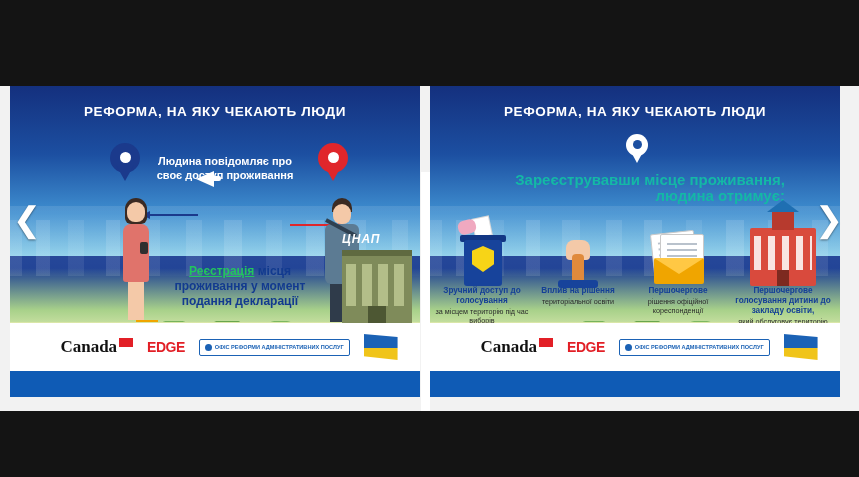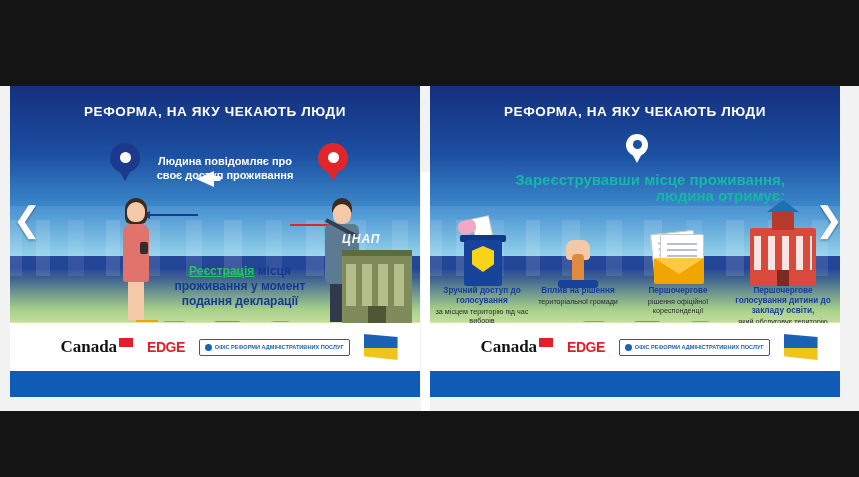--- a/index.html
+++ b/index.html
@@ -651,7 +651,7 @@
           </span>
         </div>
         <div class="b-title">Вплив на рішення</div>
-        <div class="b-sub">територіальної громади</div>
+        <div class="b-sub">територіальної освіти</div>
       </div>
 
       <div class="benefit b3">

